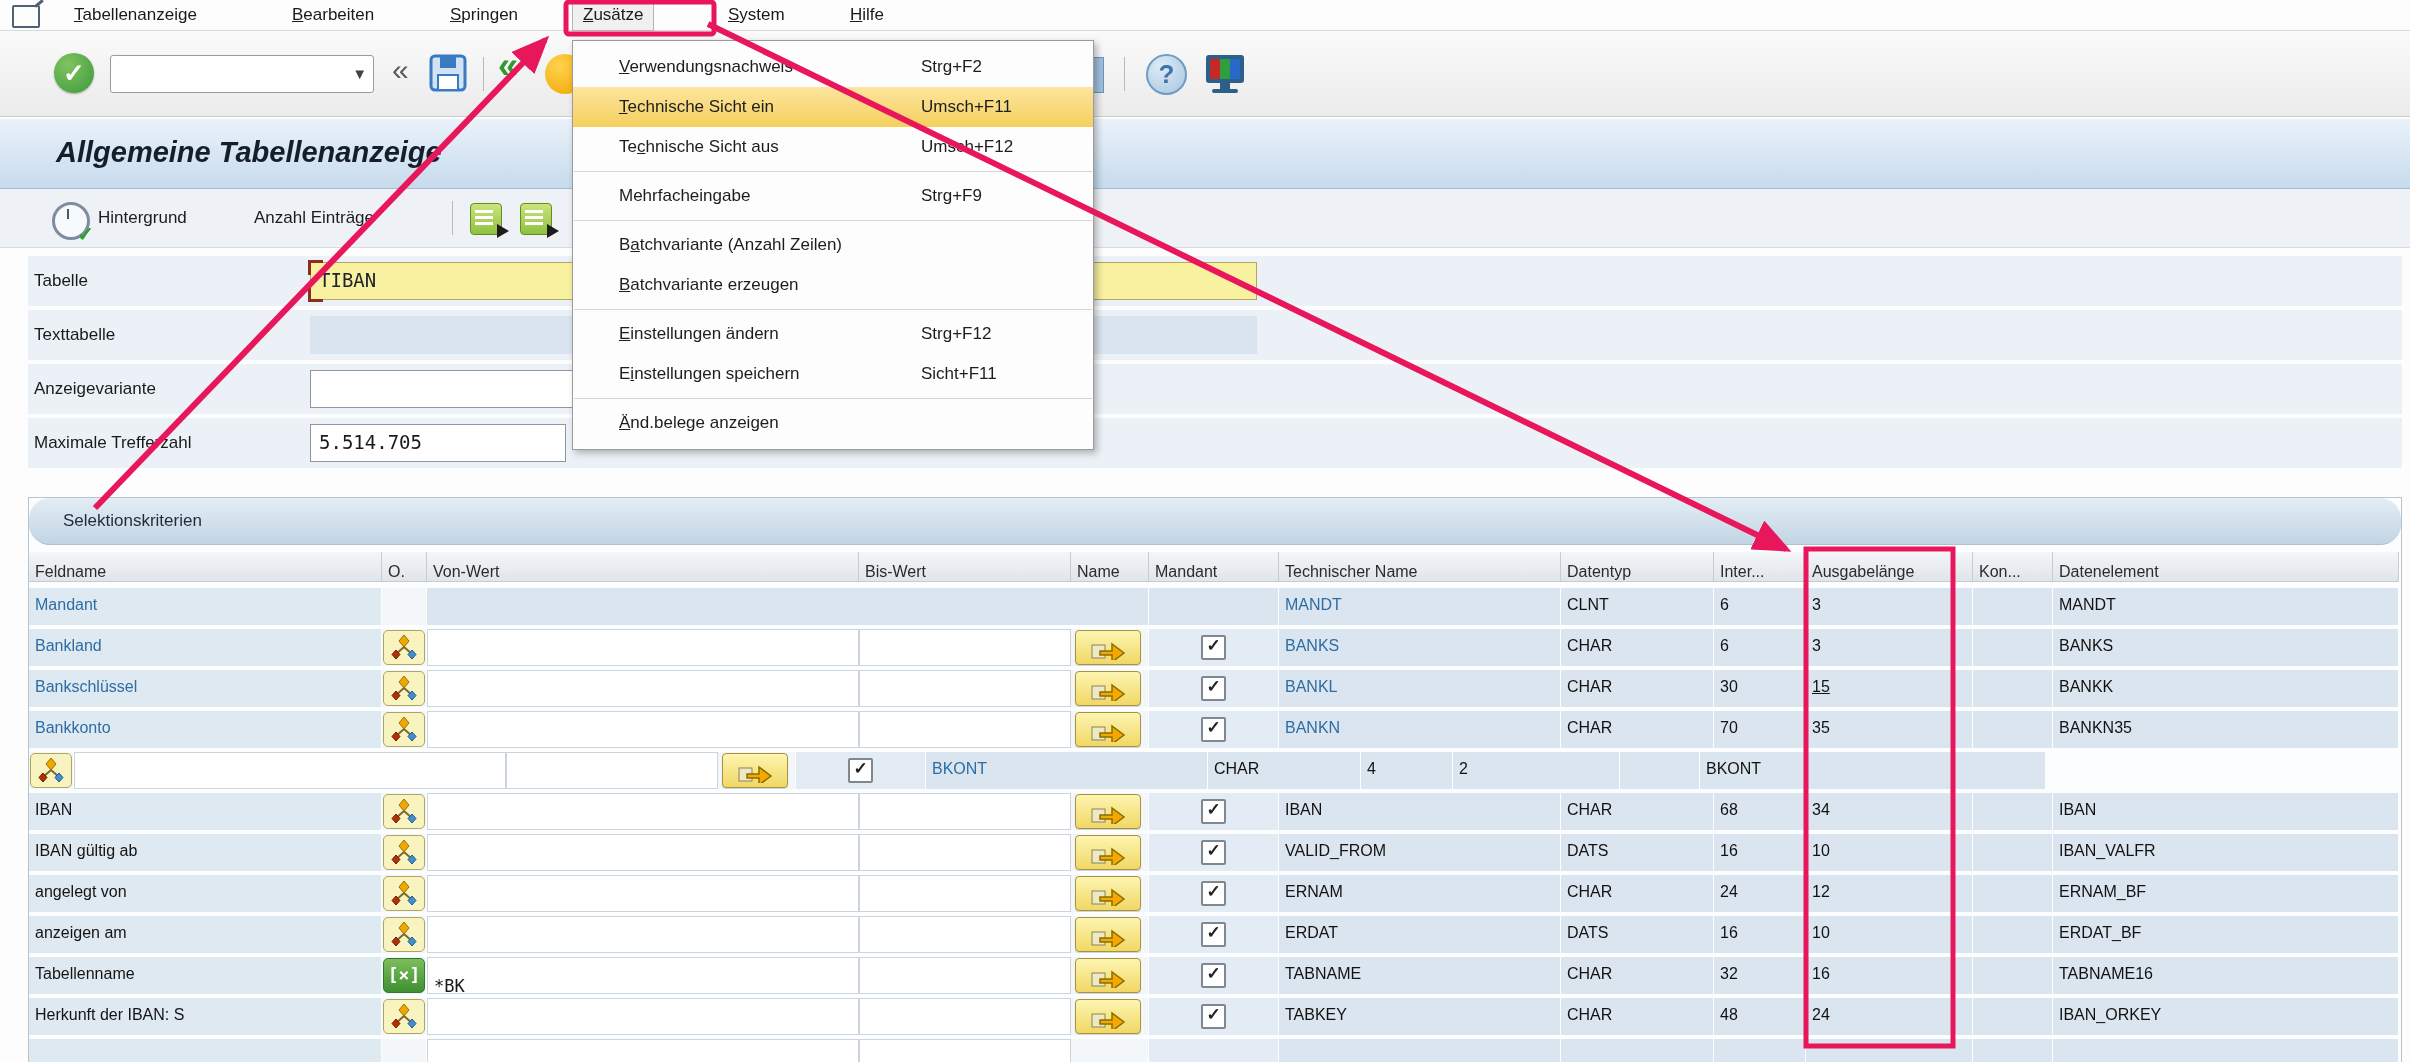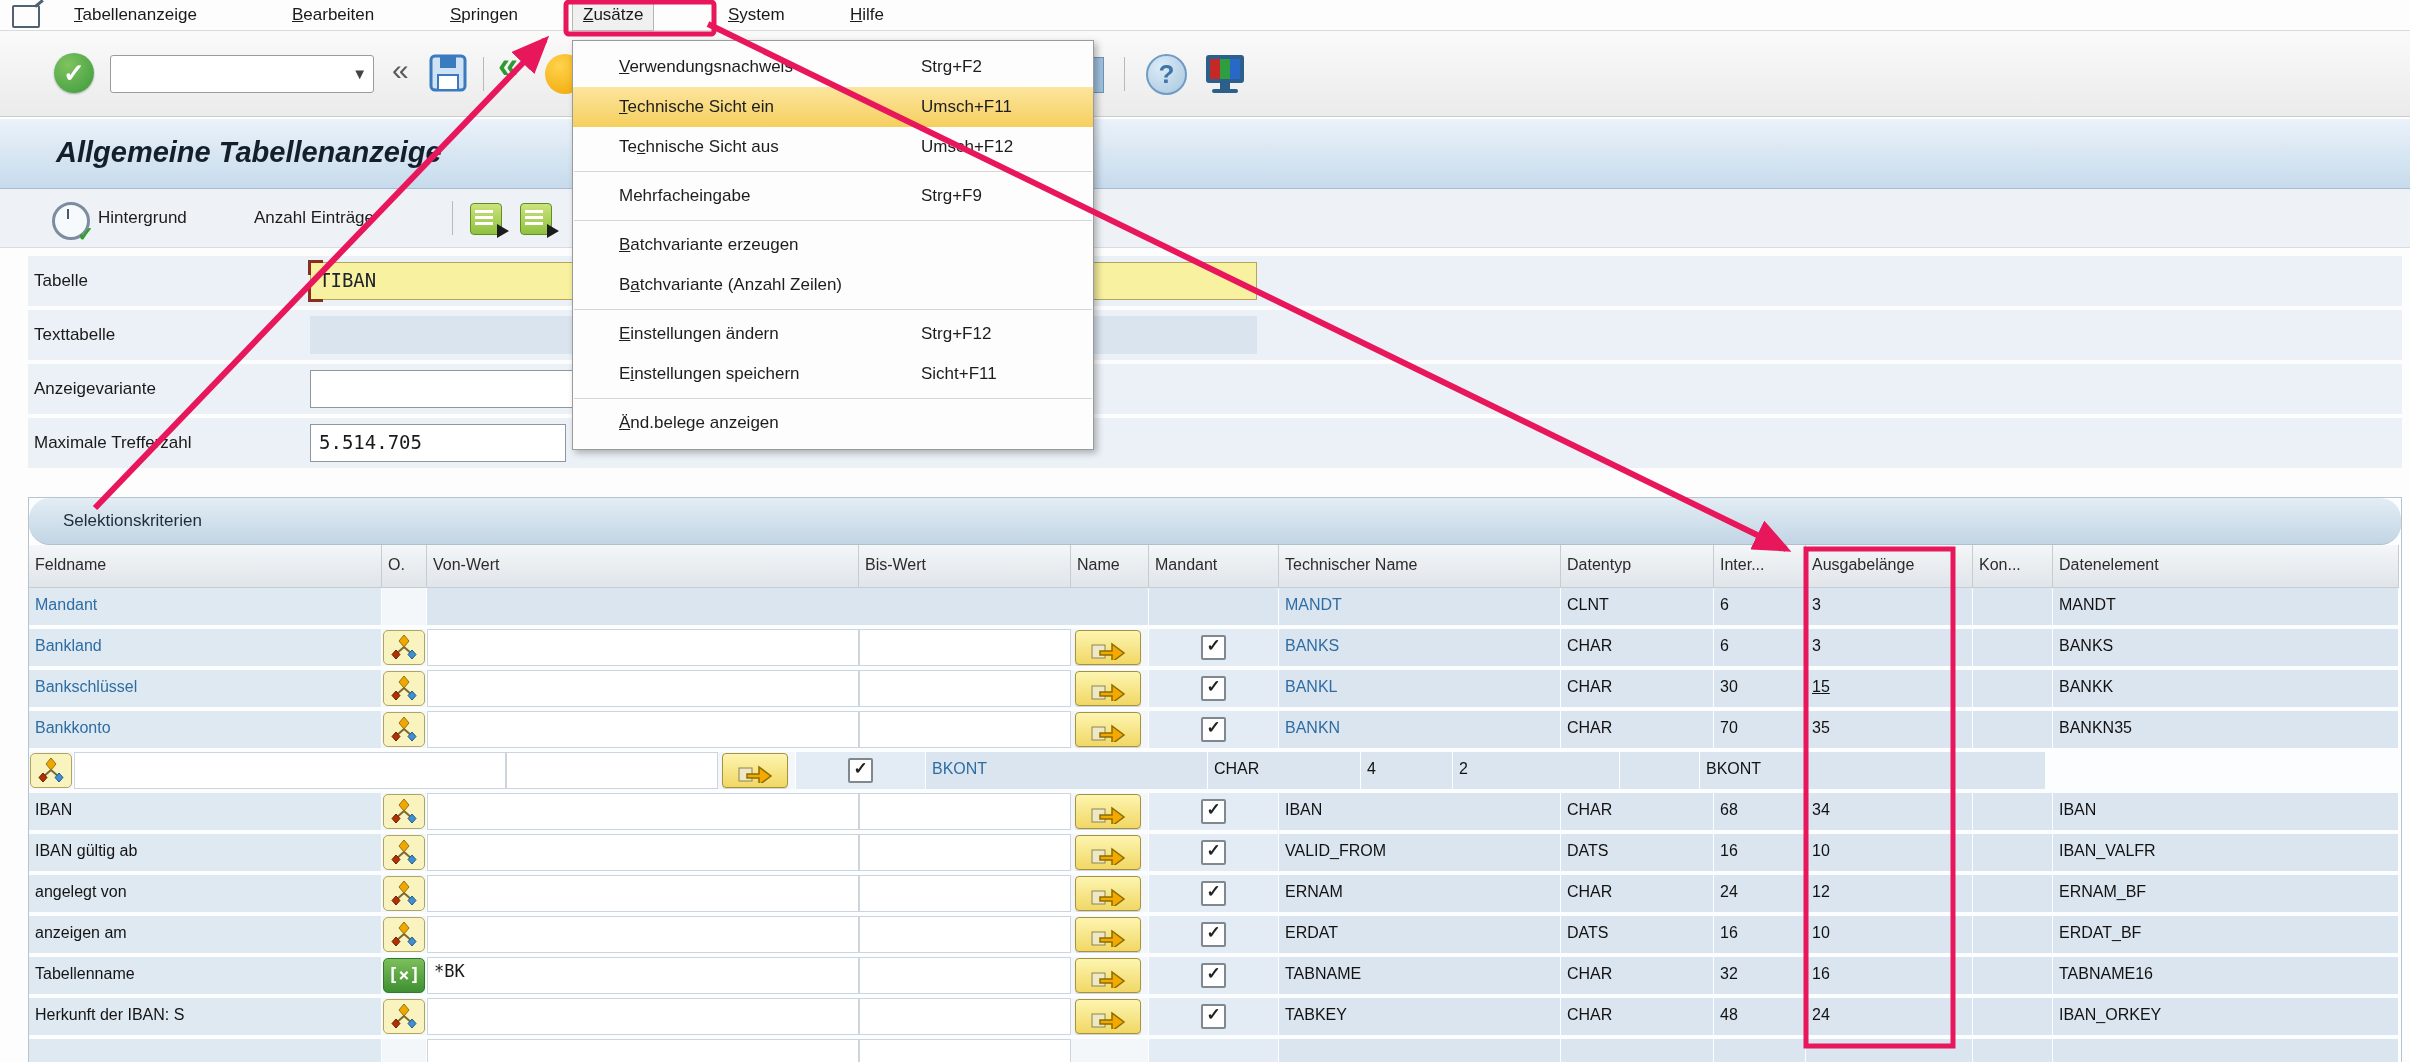--- a/index.html
+++ b/index.html
@@ -550,8 +550,8 @@
     <div class="msep"></div>
     <div class="mi"><span>Mehrfacheingabe</span><span class="sc">Strg+F9</span></div>
     <div class="msep"></div>
+    <div class="mi"><span>B<span class="u">a</span>tchvariante (Anzahl Zeilen)</span></div>
     <div class="mi"><span><span class="u">B</span>atchvariante erzeugen</span></div>
-    <div class="mi"><span>B<span class="u">a</span>tchvariante (Anzahl Zeilen)</span></div>
     <div class="msep"></div>
     <div class="mi"><span><span class="u">E</span>instellungen ändern</span><span class="sc">Strg+F12</span></div>
     <div class="mi"><span>E<span class="u">i</span>nstellungen speichern</span><span class="sc">Sicht+F11</span></div>

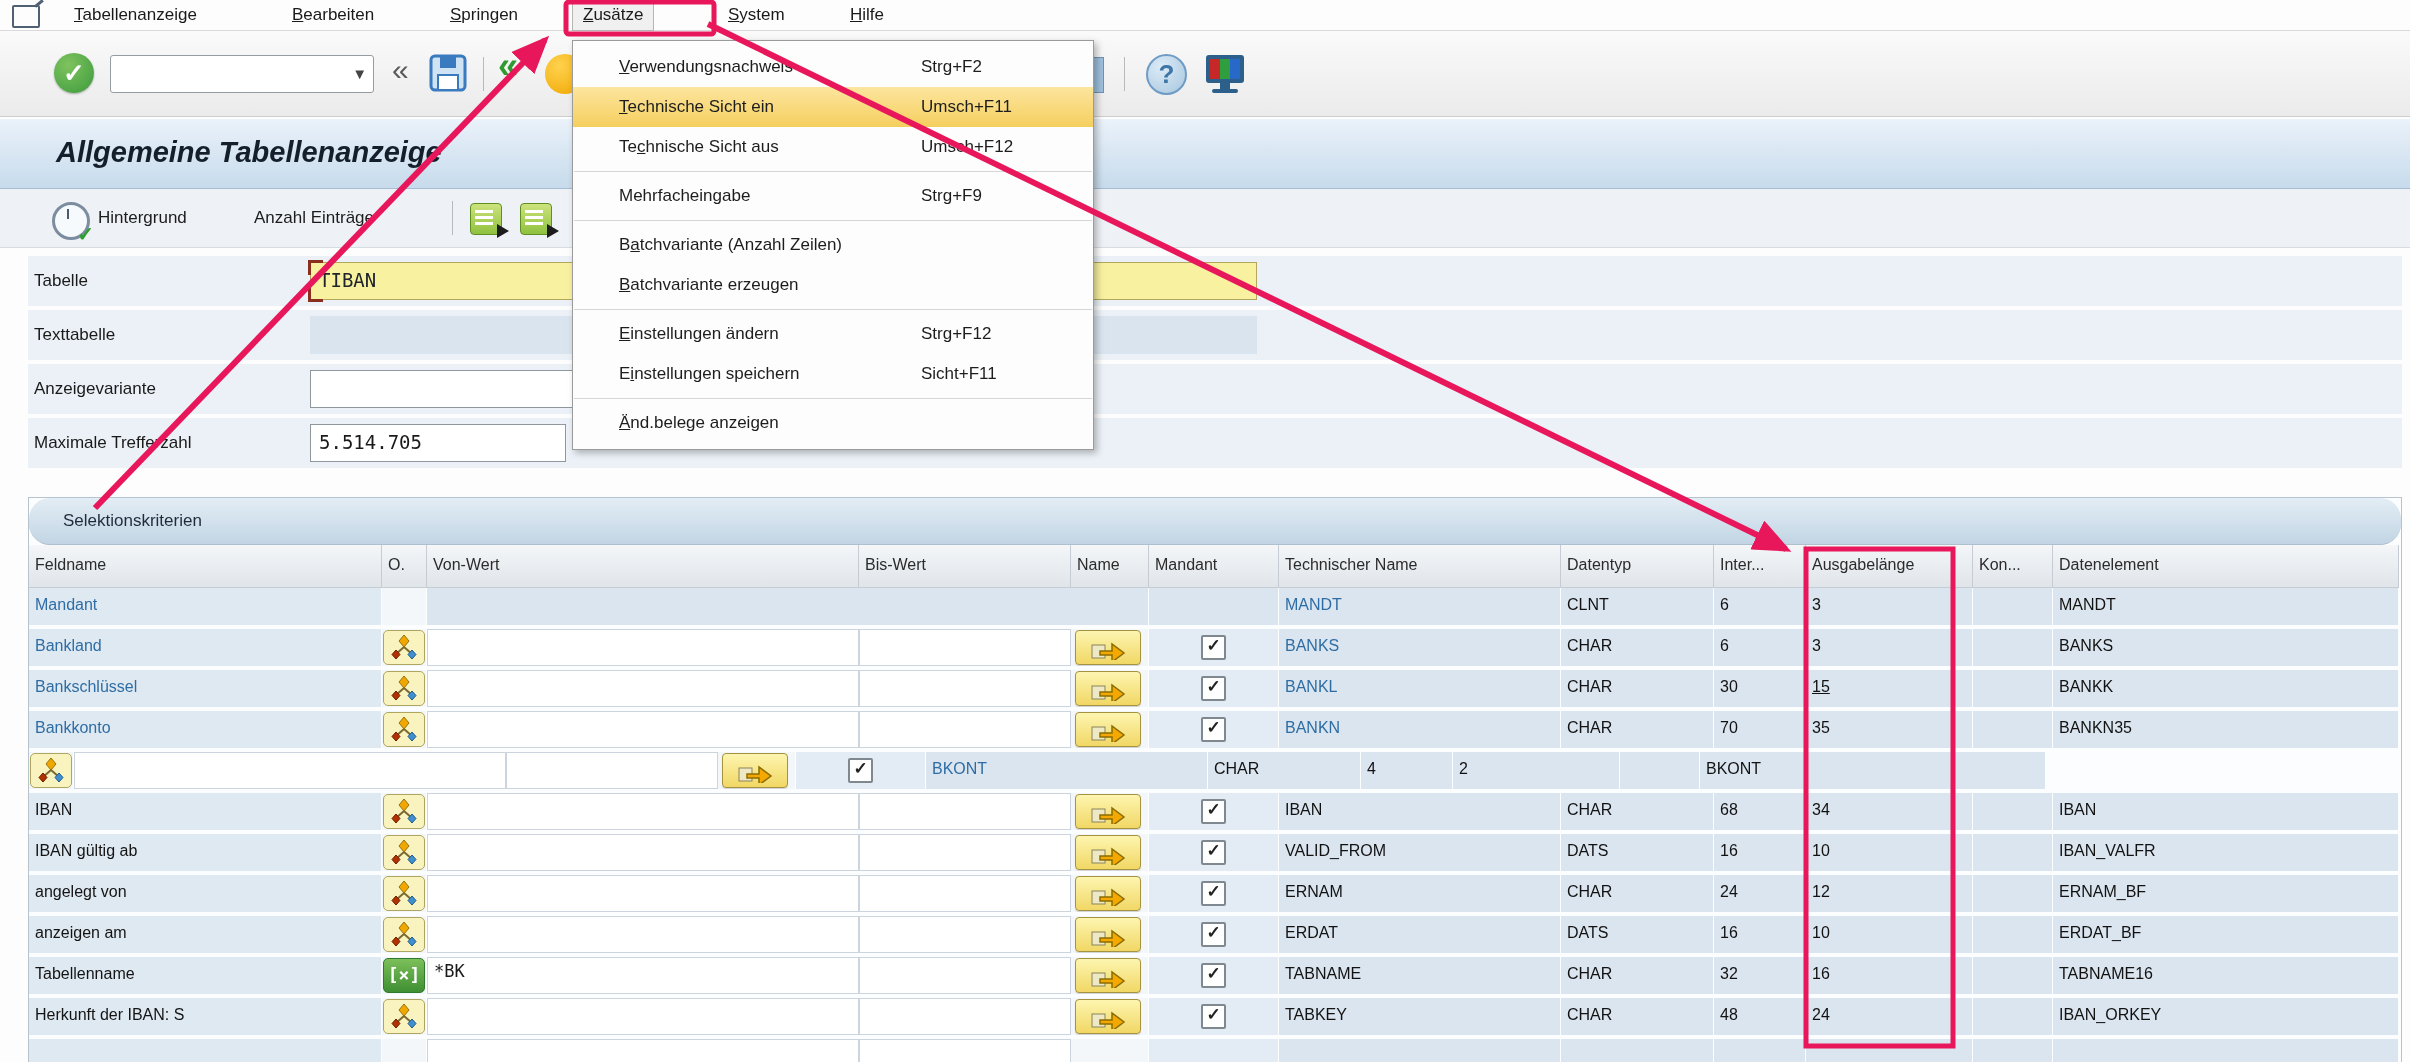--- a/index.html
+++ b/index.html
@@ -61,7 +61,7 @@
   .groupbox{position:absolute;left:28px;top:497px;width:2374px;height:565px;border:1px solid #b7c3cd;border-bottom:none;background:#fbfdfe;box-sizing:border-box;}
   .grouphead{height:46px;background:linear-gradient(#e3edf5,#c2d5e4);border-bottom:1px solid #aebfcd;position:relative;border-radius:21px;}
   .grouphead span{position:absolute;left:34px;line-height:46px;font-size:17px;color:#1f2c39;}
-  .thead{display:flex;height:43px;}
+  .thead{display:flex;height:43px;align-items:center;}
   .th{box-sizing:border-box;background:linear-gradient(#f4f6f8,#e0e5ea);border-right:1px solid #c5ccd3;border-bottom:1px solid #c5ccd3;
       font-size:16px;color:#2b2b2b;padding:11px 6px 0 6px;overflow:hidden;white-space:nowrap;}
   .trow{display:flex;height:37px;margin-bottom:4px;}

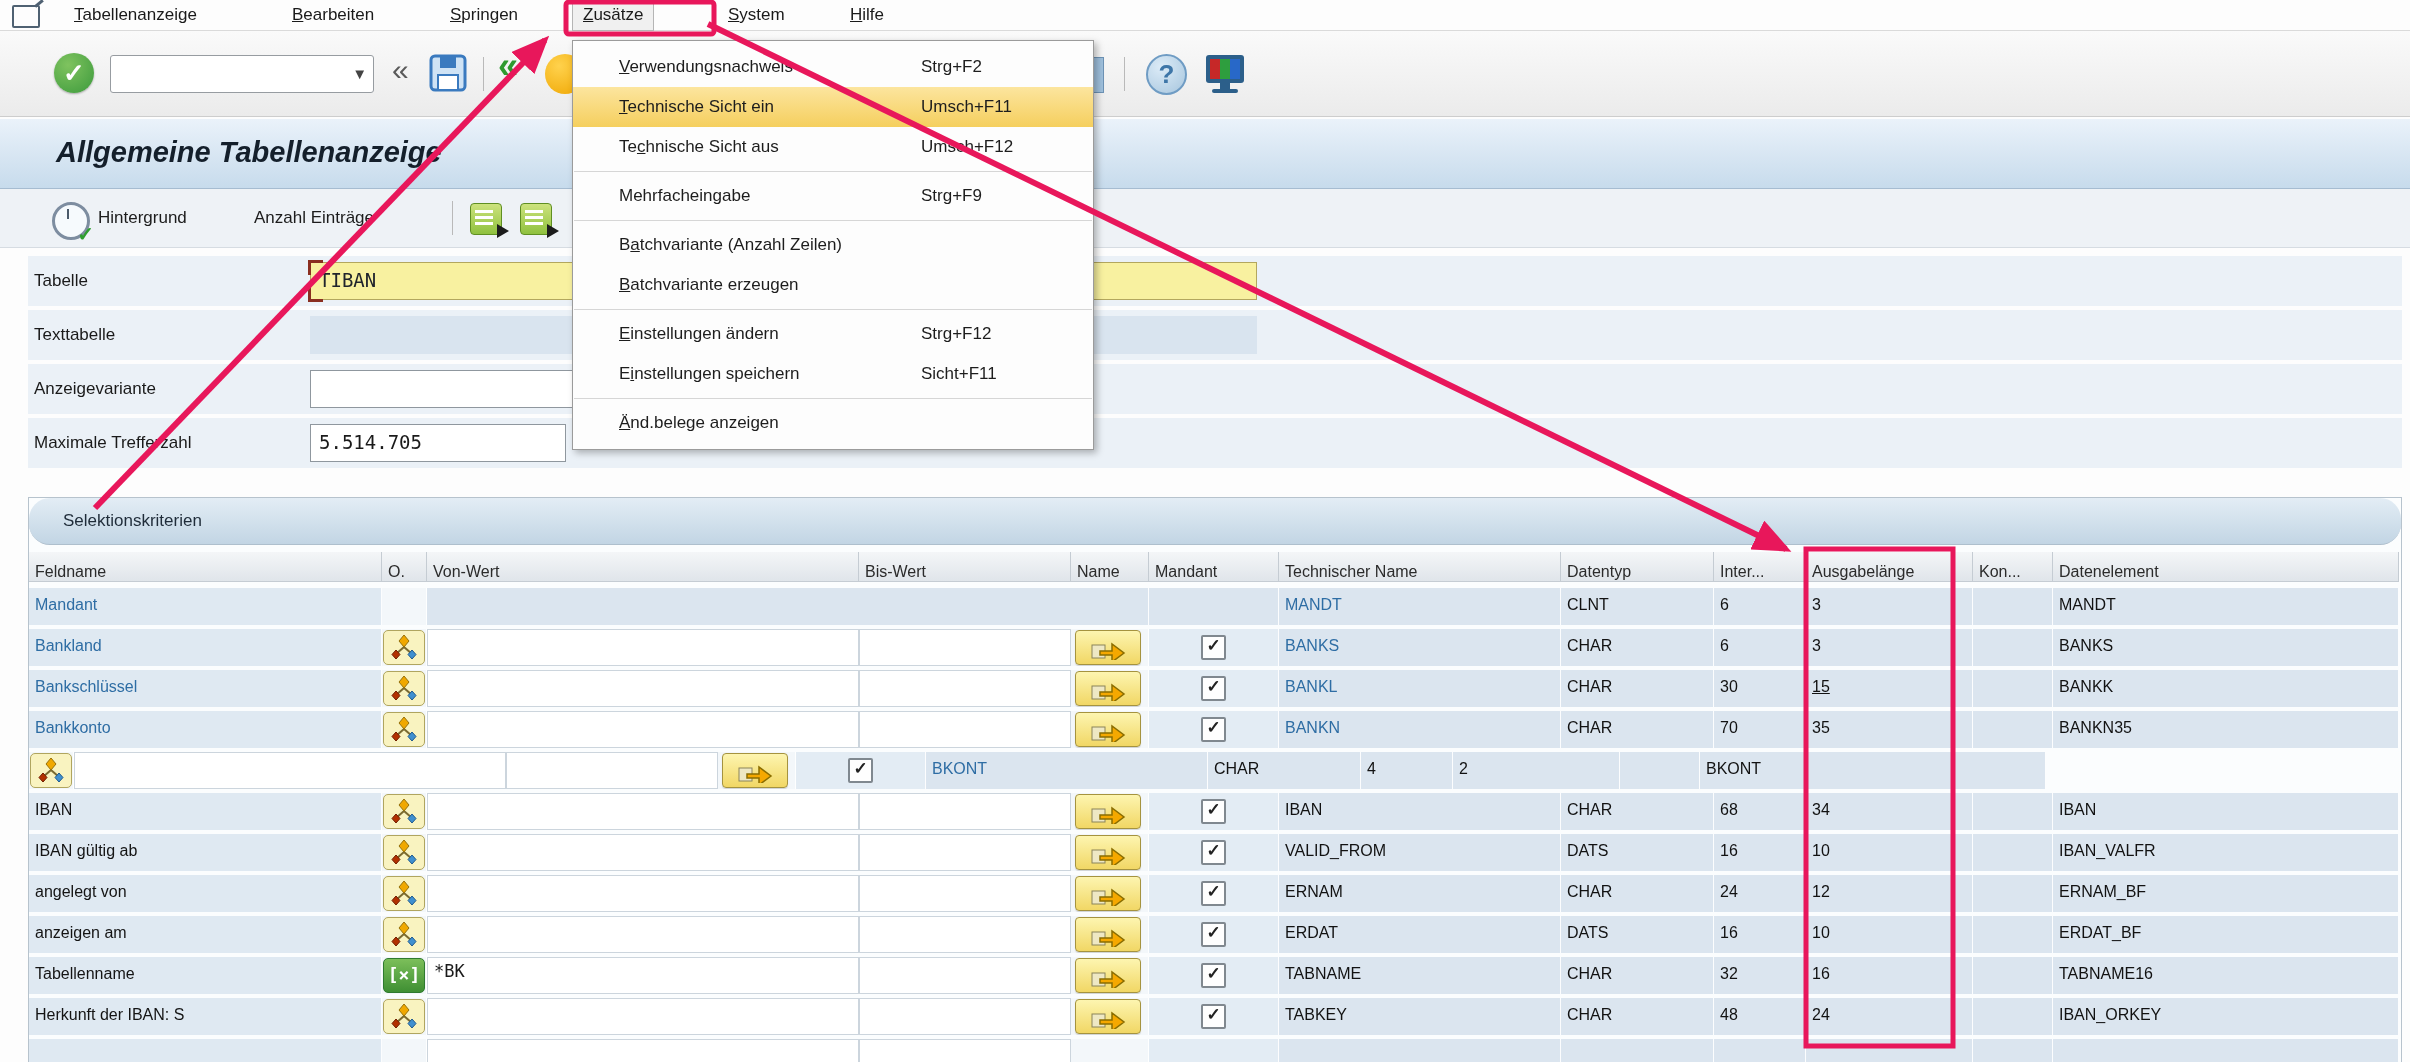--- a/index.html
+++ b/index.html
@@ -70,7 +70,7 @@
   .c-label{background:#dfe9f2;color:#141414;}
   .c-label.key{color:#2e6da4;}
   .c-o{background:#f3f7fa;padding:1px;display:flex;align-items:center;justify-content:center;}
-  .c-von,.c-bis{background:#fff;border:1px solid #ccd5dd;font-family:"DejaVu Sans Mono",monospace;font-size:17px;padding-top:3px;}
+  .c-von,.c-bis{background:#fff;border:1px solid #ccd5dd;font-family:"DejaVu Sans Mono",monospace;font-size:17px;padding-top:18px;}
   .c-mehr{background:#f3f7fa;display:flex;align-items:center;justify-content:flex-start;padding:1px 1px 1px 4px;}
   .c-ausg{background:#e3ecf4;display:flex;align-items:center;justify-content:center;padding:0;}
   .c-info{background:#dbe5ef;color:#121212;}

